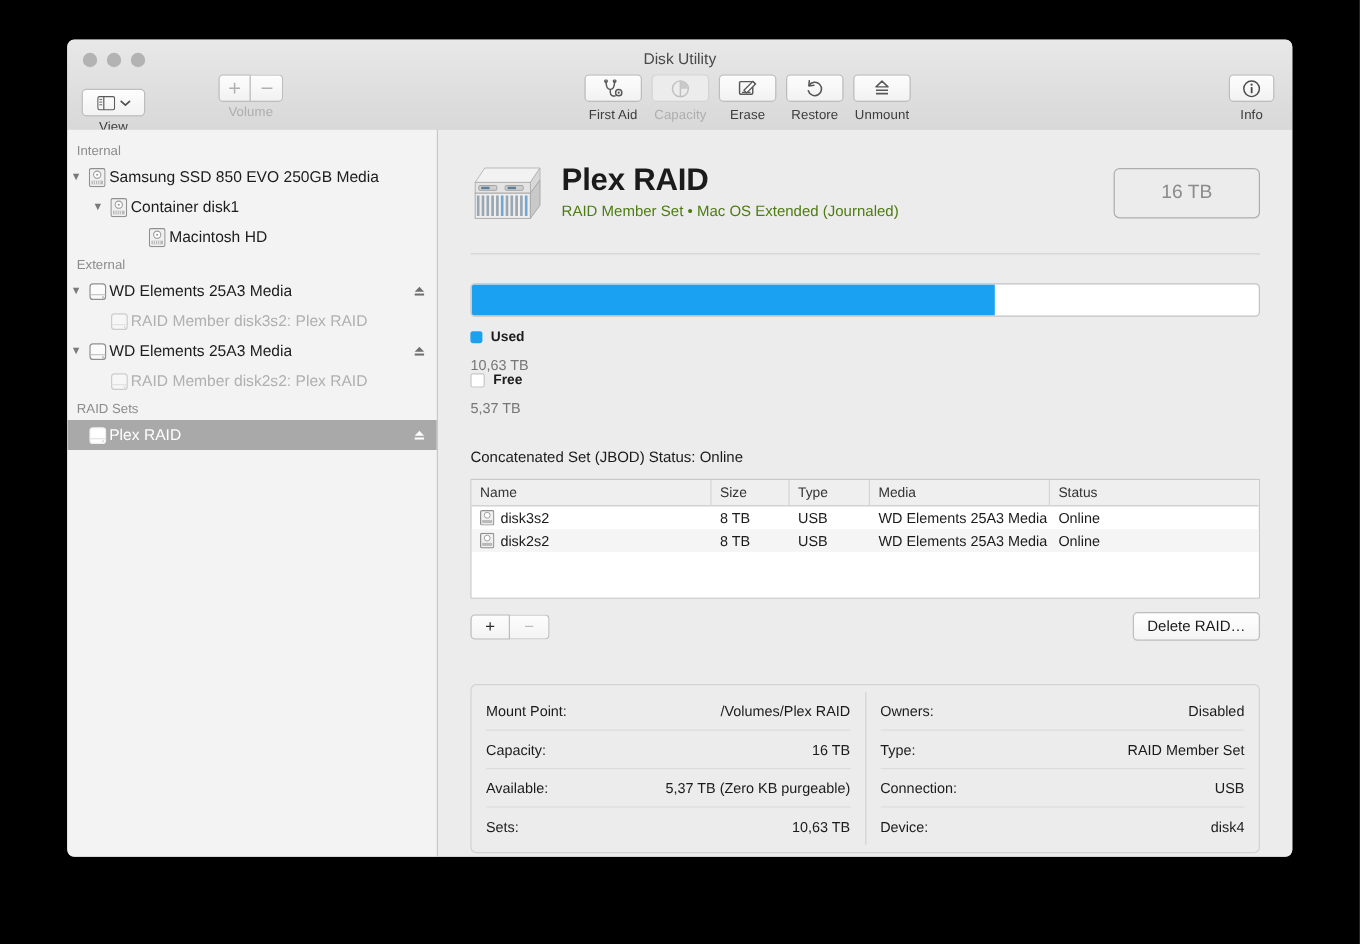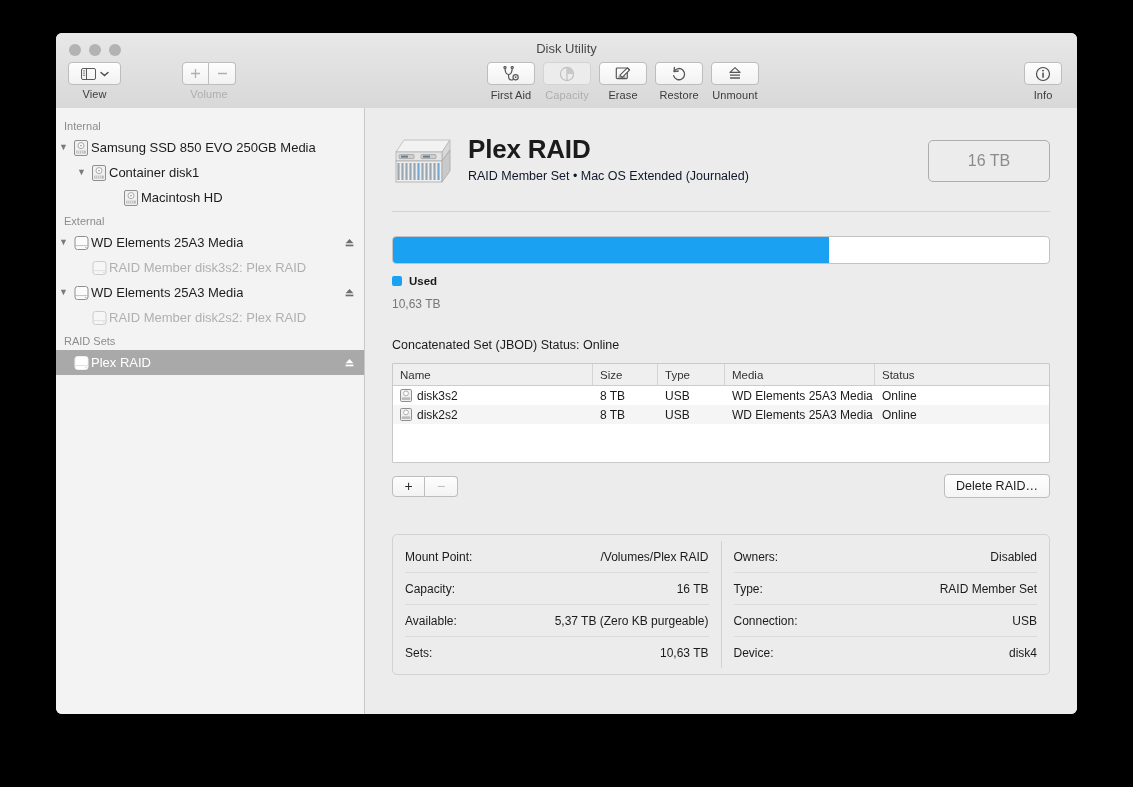--- a/index.html
+++ b/index.html
@@ -60,7 +60,7 @@
   .tb-btn.flat { box-shadow: none; }
 
   
-  .view-group { left: 12px; top: 3px; text-align: center; }
+  .view-group { left: 12px; top: 15px; text-align: center; }
   .view-btn { width: 53px; gap: 4px; padding: 0 5px; }
   .seg { display: inline-flex; }
   .seg .tb-btn { border-radius: 0; border-left-width: 0; width: 27px; }

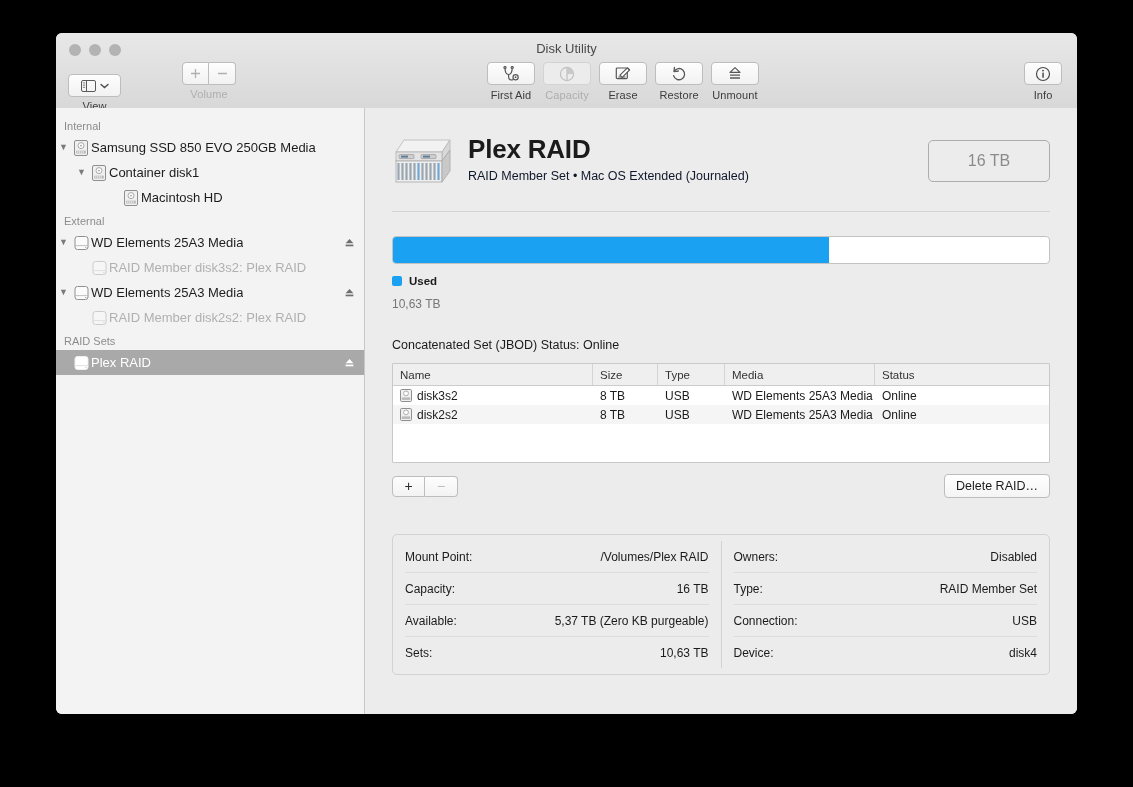--- a/index.html
+++ b/index.html
@@ -126,7 +126,7 @@
   .hero-icon { width: 62px; flex: 0 0 62px; margin-right: 14px; padding-top: 4px; }
   .hero-text { flex: 1; padding-top: 4px; }
   .hero-name { font-size: 26px; font-weight: bold; color: #1b1b1b; letter-spacing: -0.2px; }
-  .hero-sub { font-size: 12.5px; color: #0f172a; margin-top: 4px; }
+  .hero-sub { font-size: 12.5px; color: #4d7c0f; margin-top: 4px; }
   .cap-badge {
     width: 120px; height: 40px;
     border: 1px solid #adadad; border-radius: 5px;

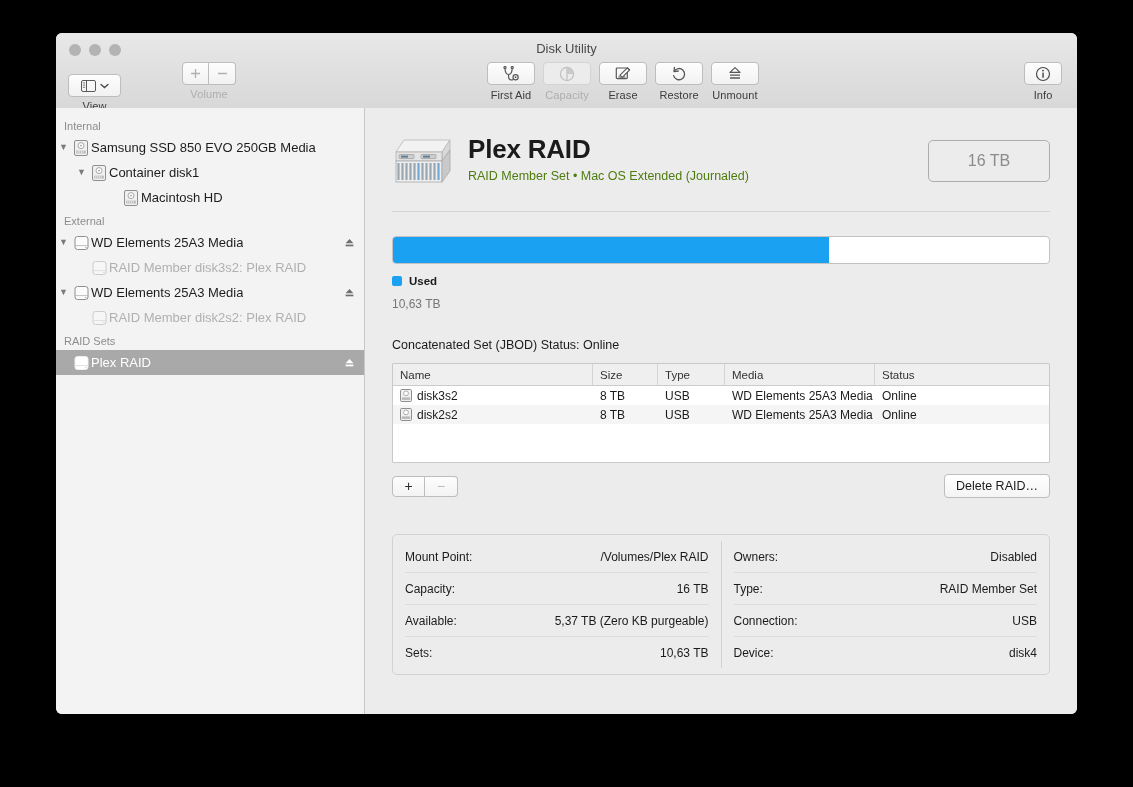--- a/index.html
+++ b/index.html
@@ -531,6 +531,13 @@
             </div>
             <div class="legend-val">10,63 TB</div>
           </div>
+          <div class="legend-col">
+            <div class="legend-head">
+              <span class="swatch free"></span>
+              <span>Free</span>
+            </div>
+            <div class="legend-val">5,37 TB</div>
+          </div>
         </div>
       </div>
 

